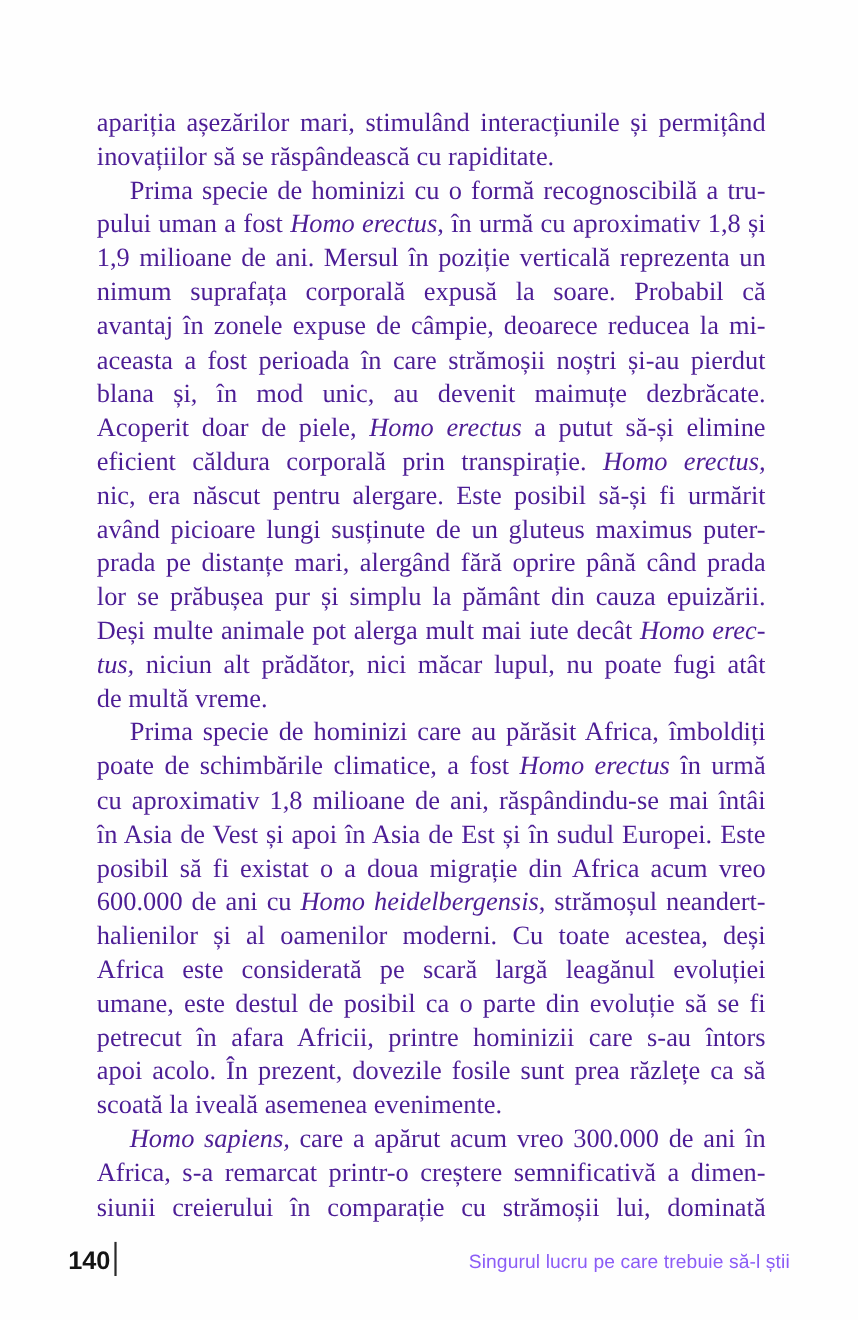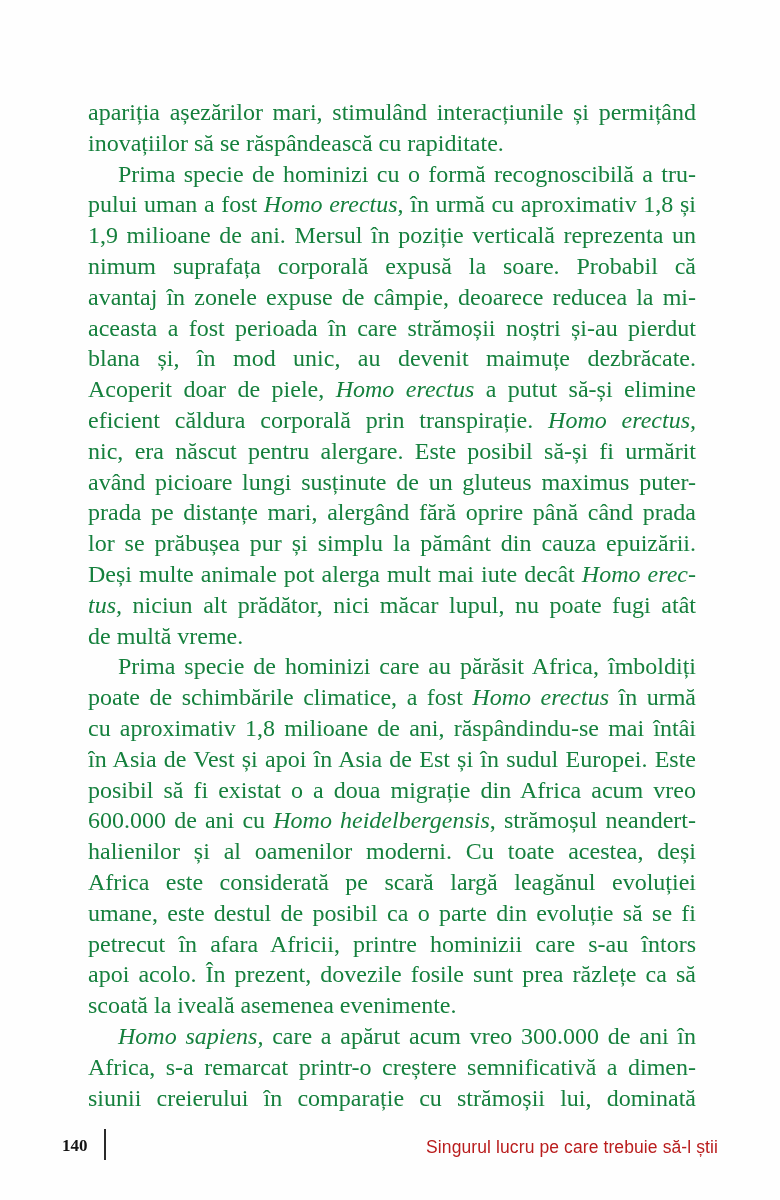--- a/index.html
+++ b/index.html
@@ -20,7 +20,7 @@
     left: 88px;
     top: 97px;
     width: 608px;
-    color: #15803d;
+    color: #4c1d95;
   }
   .line {
     font-size: 24px;

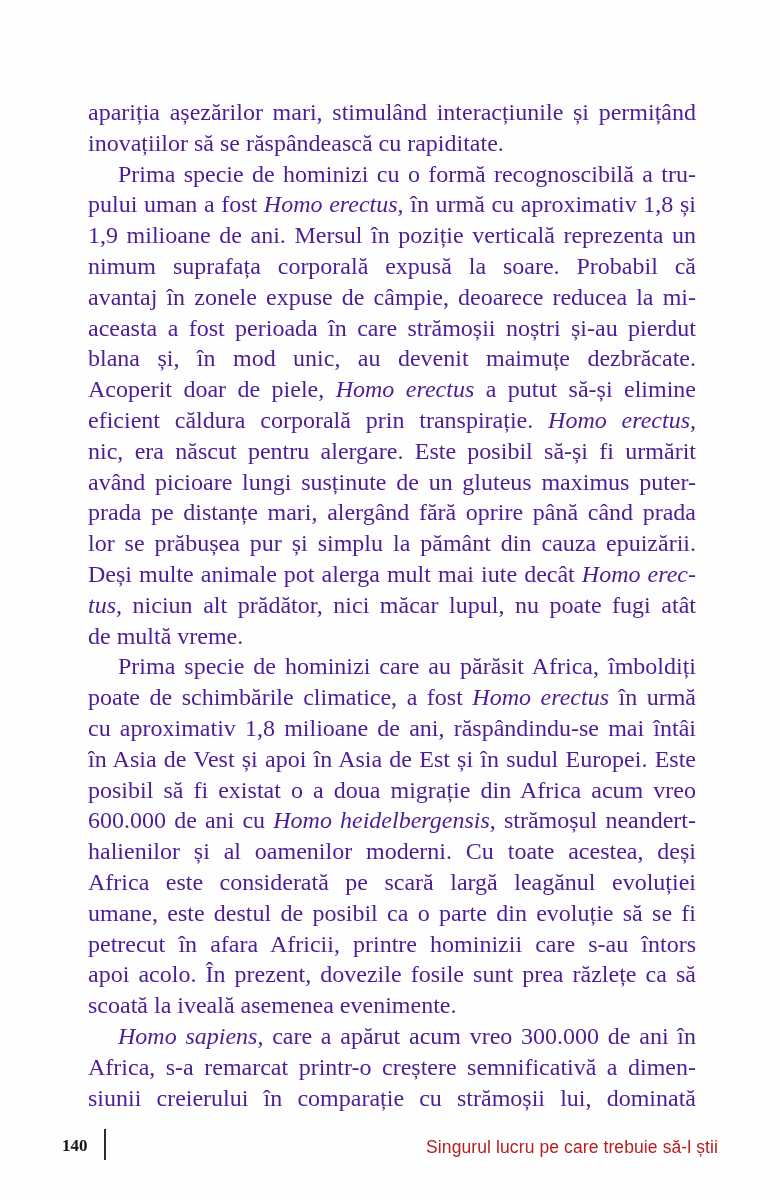--- a/index.html
+++ b/index.html
@@ -39,9 +39,9 @@
     position: absolute;
     left: 62px;
     top: 1134px;
-    font-family: Liberation Serif, serif;
+    font-family: Liberation Sans, sans-serif;
     font-weight: bold;
-    font-size: 17px;
+    font-size: 23px;
     line-height: 24px;
     color: #141414;
   }

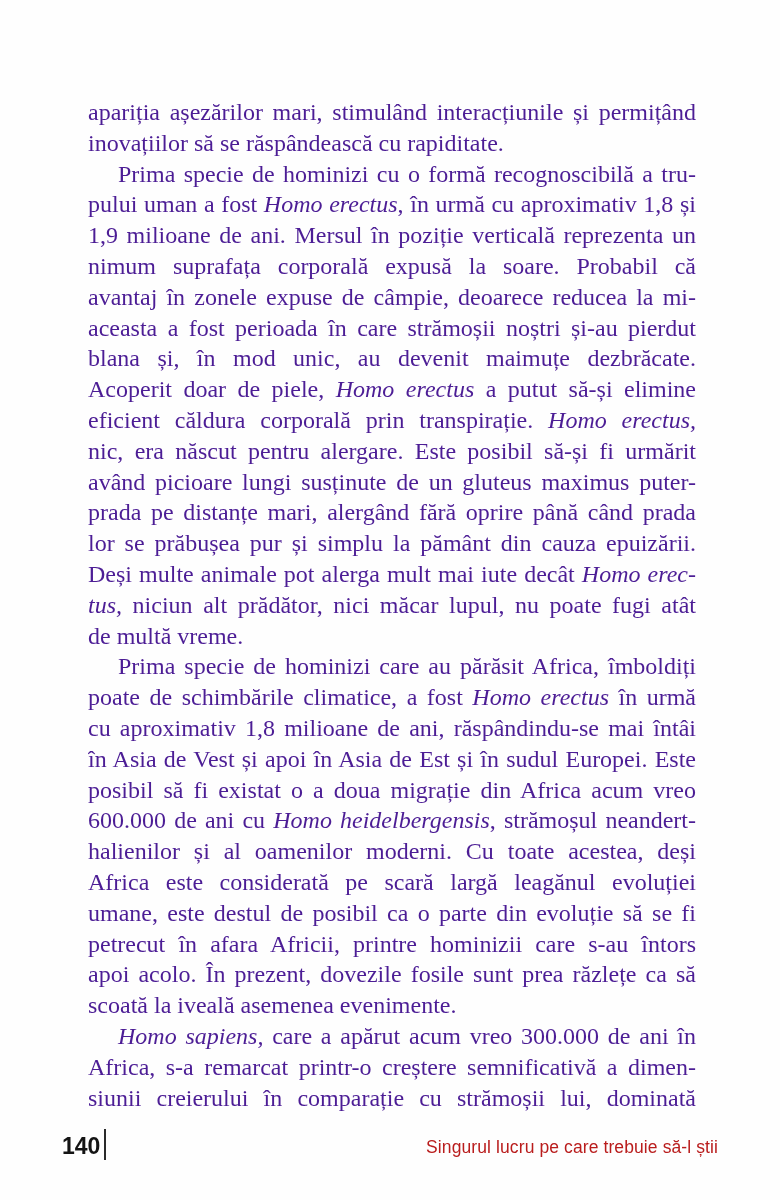--- a/index.html
+++ b/index.html
@@ -60,7 +60,7 @@
     font-family: "Liberation Sans", "DejaVu Sans", sans-serif;
     font-size: 17.5px;
     line-height: 22px;
-    color: #b91c1c;
+    color: #8b5cf6;
     text-align: right;
     letter-spacing: 0.1px;
   }

